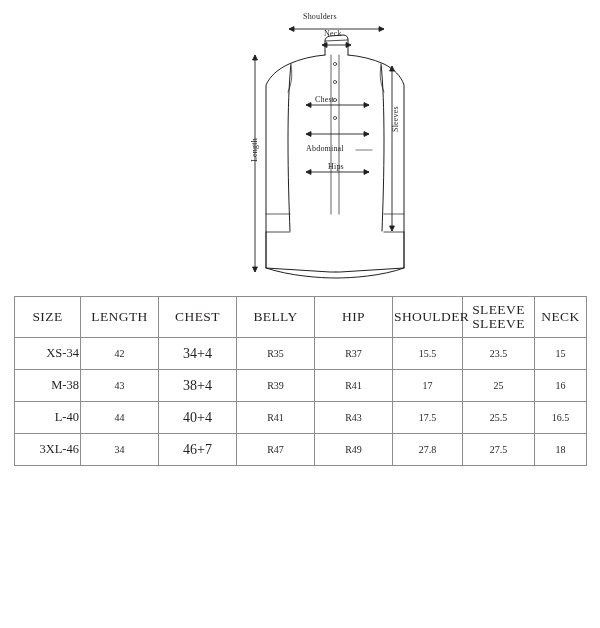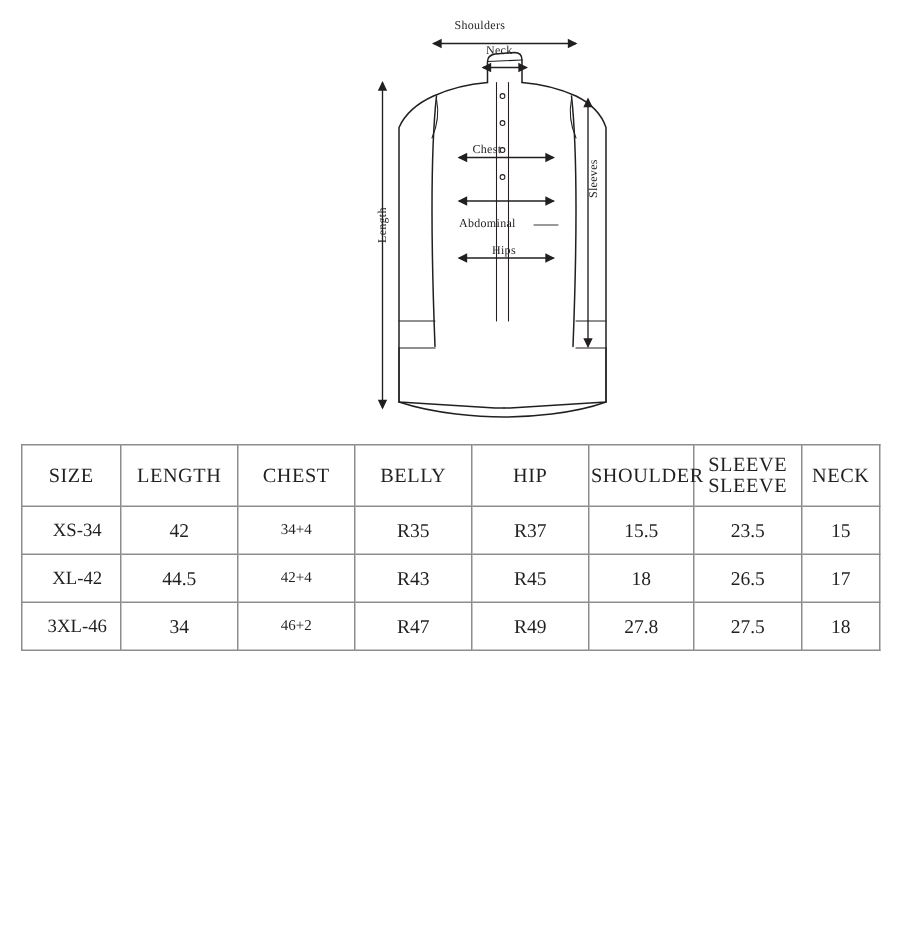--- a/index.html
+++ b/index.html
@@ -73,7 +73,7 @@
     padding: 1px;
   }
   table.size-table tbody td.size-cell {
-    text-align: center;
+    text-align: right;
     padding-left: 9px;
     font-size: 12.5px;
   }

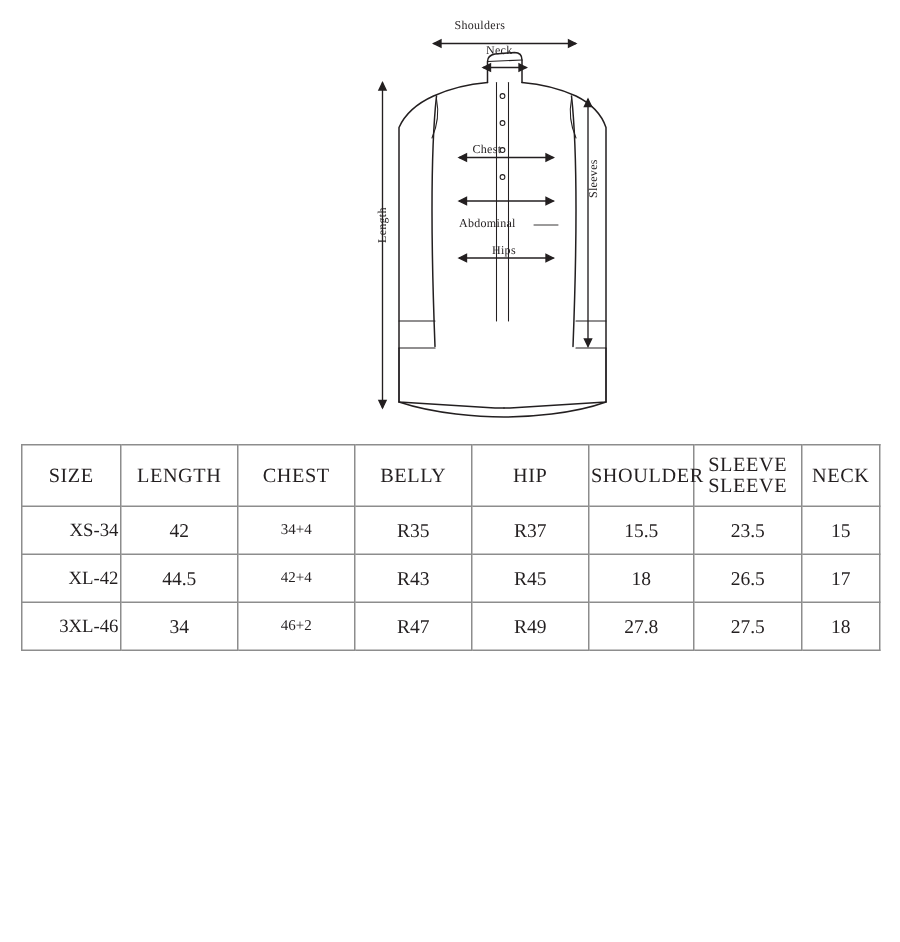--- a/index.html
+++ b/index.html
@@ -68,7 +68,7 @@
   }
   table.size-table tbody td {
     height: 29px;
-    font-size: 13px;
+    font-size: 10px;
     font-weight: normal;
     padding: 1px;
   }

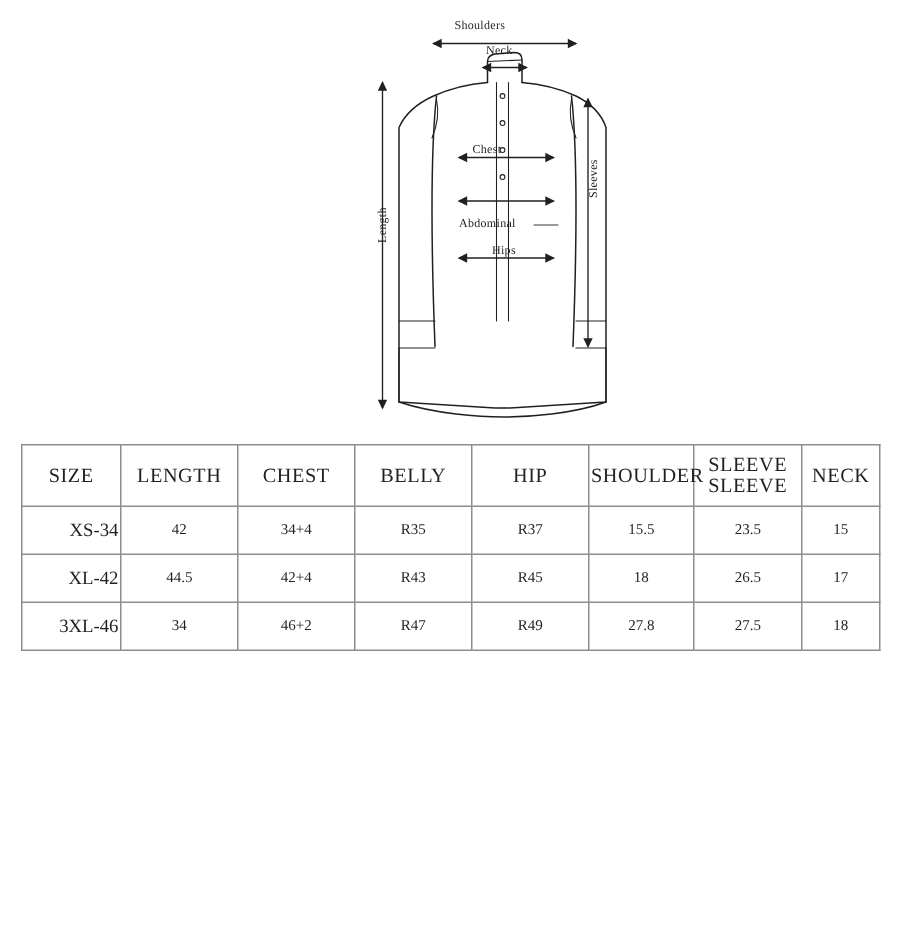--- a/index.html
+++ b/index.html
@@ -78,7 +78,7 @@
     font-size: 12.5px;
   }
   table.size-table tbody td.small-val {
-    font-size: 10px;
+    font-size: 14px;
     font-family: Liberation Serif, serif;
   }
 

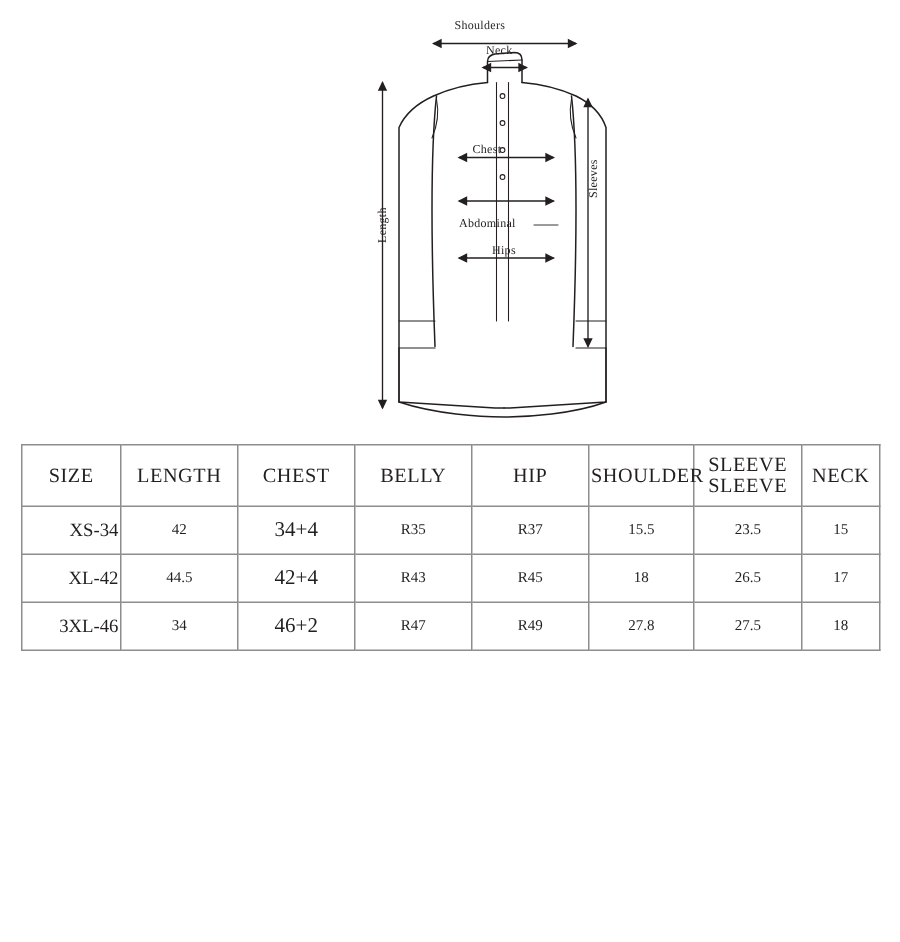--- a/index.html
+++ b/index.html
@@ -230,6 +230,16 @@
         <td>15</td>
       </tr>
       <tr>
+        <td class="size-cell">M-38</td>
+        <td>43</td>
+        <td class="small-val">38+4</td>
+        <td>R39</td>
+        <td>R41</td>
+        <td>17</td>
+        <td>25</td>
+        <td>16</td>
+      </tr>
+      <tr>
         <td class="size-cell">XL-42</td>
         <td>44.5</td>
         <td class="small-val">42+4</td>

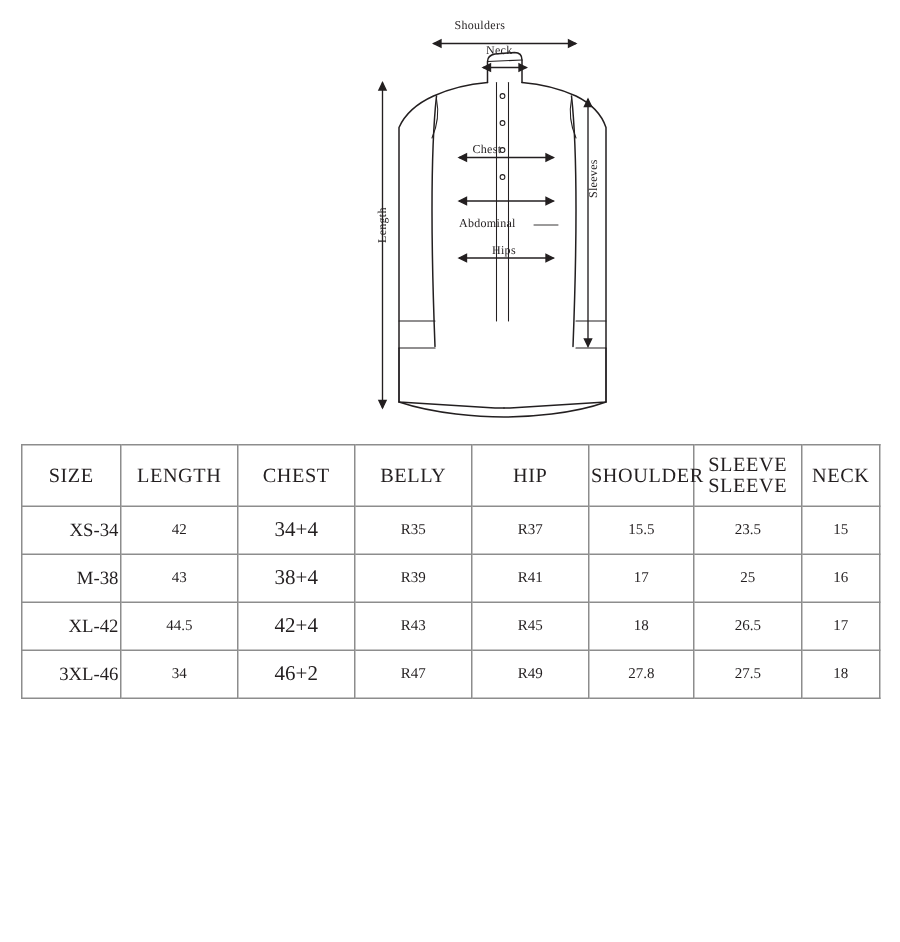--- a/index.html
+++ b/index.html
@@ -240,6 +240,16 @@
         <td>16</td>
       </tr>
       <tr>
+        <td class="size-cell">L-40</td>
+        <td>44</td>
+        <td class="small-val">40+4</td>
+        <td>R41</td>
+        <td>R43</td>
+        <td>17.5</td>
+        <td>25.5</td>
+        <td>16.5</td>
+      </tr>
+      <tr>
         <td class="size-cell">XL-42</td>
         <td>44.5</td>
         <td class="small-val">42+4</td>

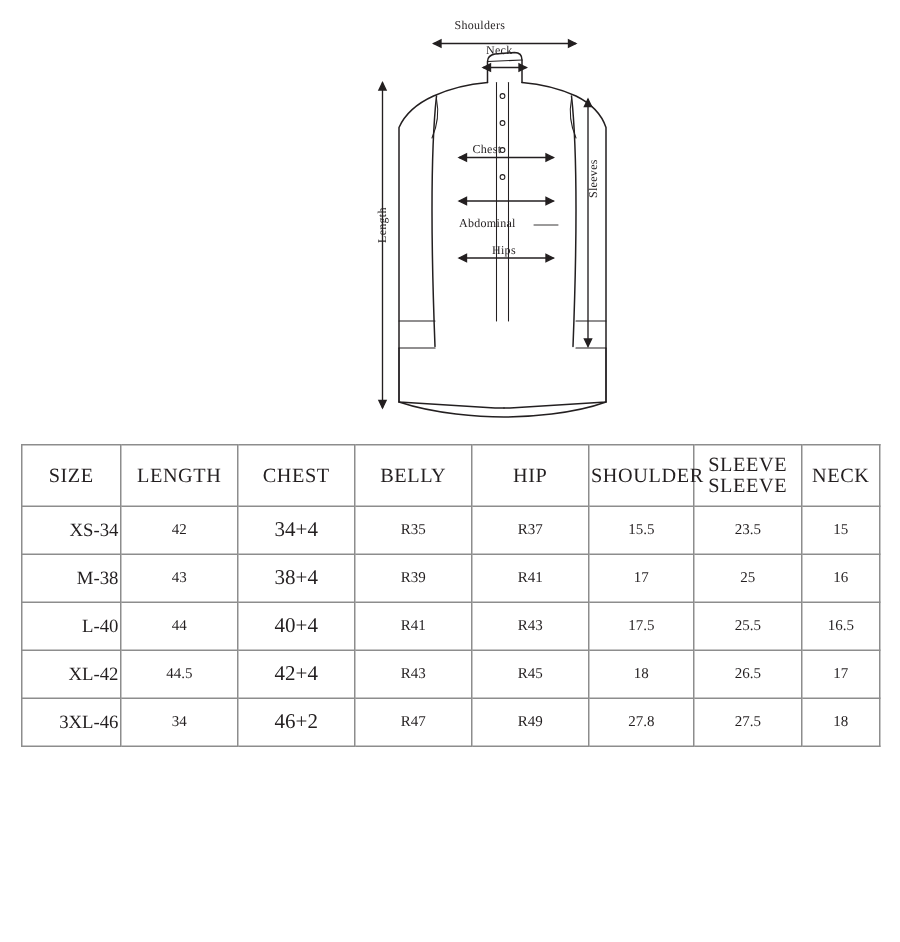--- a/index.html
+++ b/index.html
@@ -250,16 +250,6 @@
         <td>16.5</td>
       </tr>
       <tr>
-        <td class="size-cell">XL-42</td>
-        <td>44.5</td>
-        <td class="small-val">42+4</td>
-        <td>R43</td>
-        <td>R45</td>
-        <td>18</td>
-        <td>26.5</td>
-        <td>17</td>
-      </tr>
-      <tr>
         <td class="size-cell">3XL-46</td>
         <td>34</td>
         <td class="small-val">46+2</td>

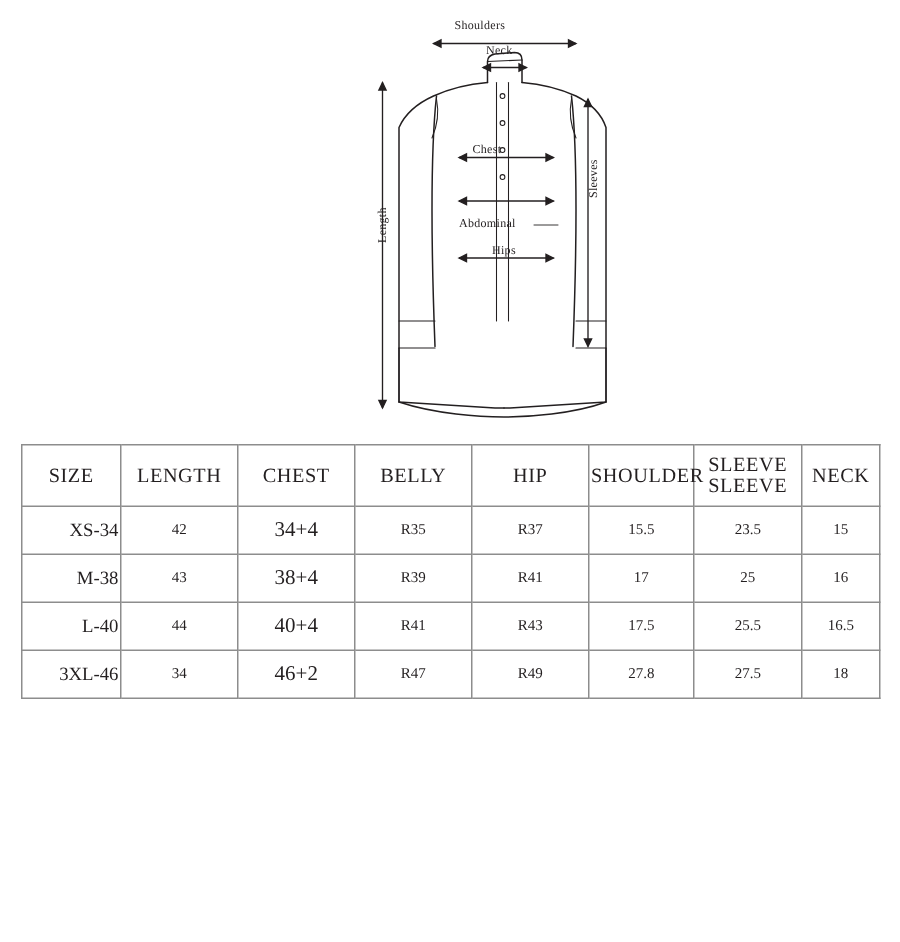--- a/index.html
+++ b/index.html
@@ -252,7 +252,7 @@
       <tr>
         <td class="size-cell">3XL-46</td>
         <td>34</td>
-        <td class="small-val">46+2</td>
+        <td class="small-val">46+7</td>
         <td>R47</td>
         <td>R49</td>
         <td>27.8</td>

